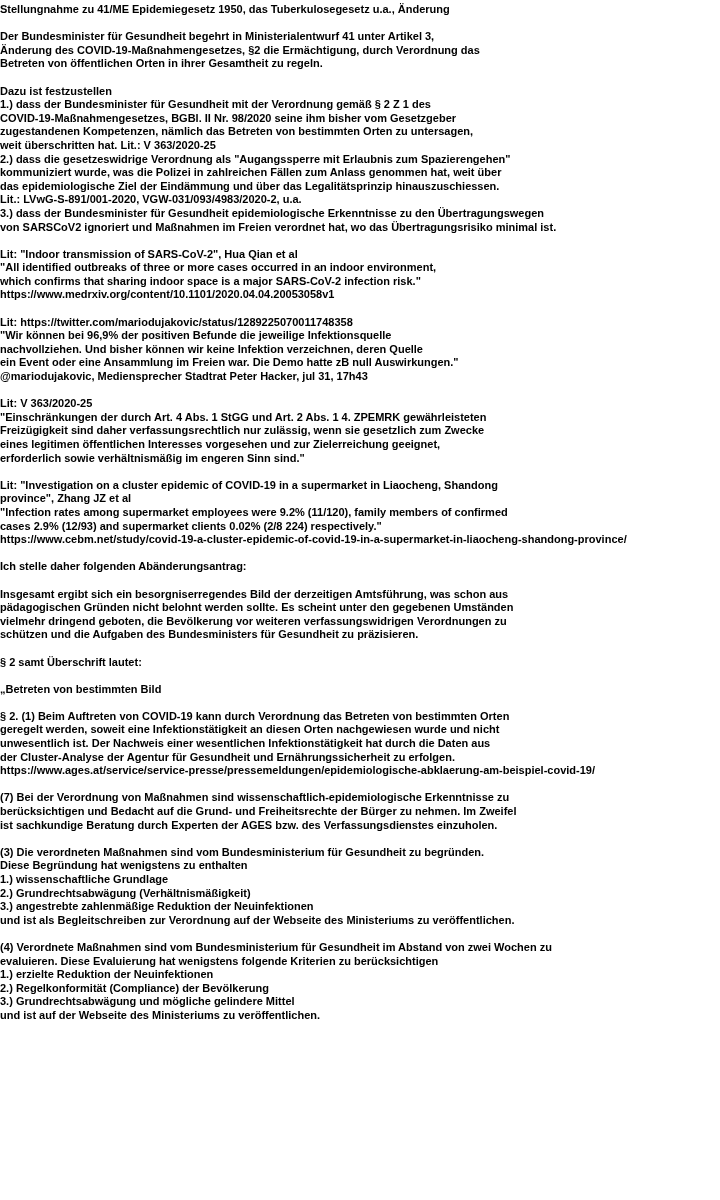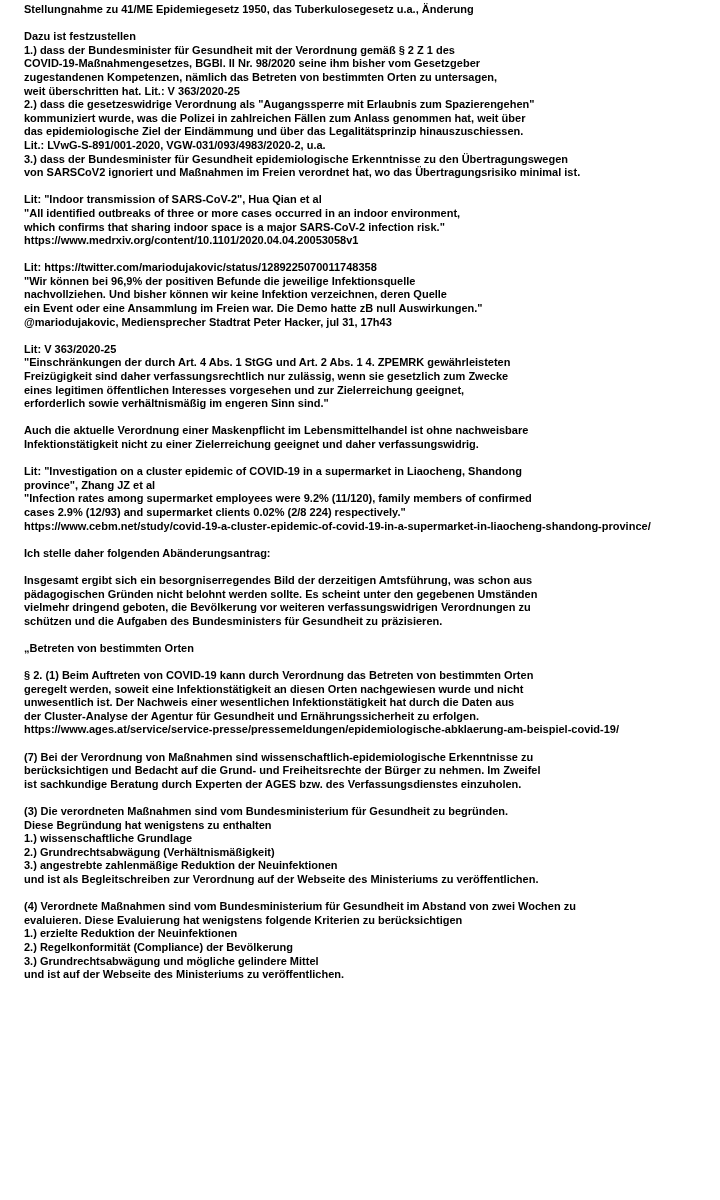--- a/index.html
+++ b/index.html
@@ -18,7 +18,7 @@
     line-height: 13.6px;
   }
   .doc {
-    padding: 3px 4px 0 24px;
+    padding: 3px 4px 0 0;
   }
   .block {
     white-space: pre;

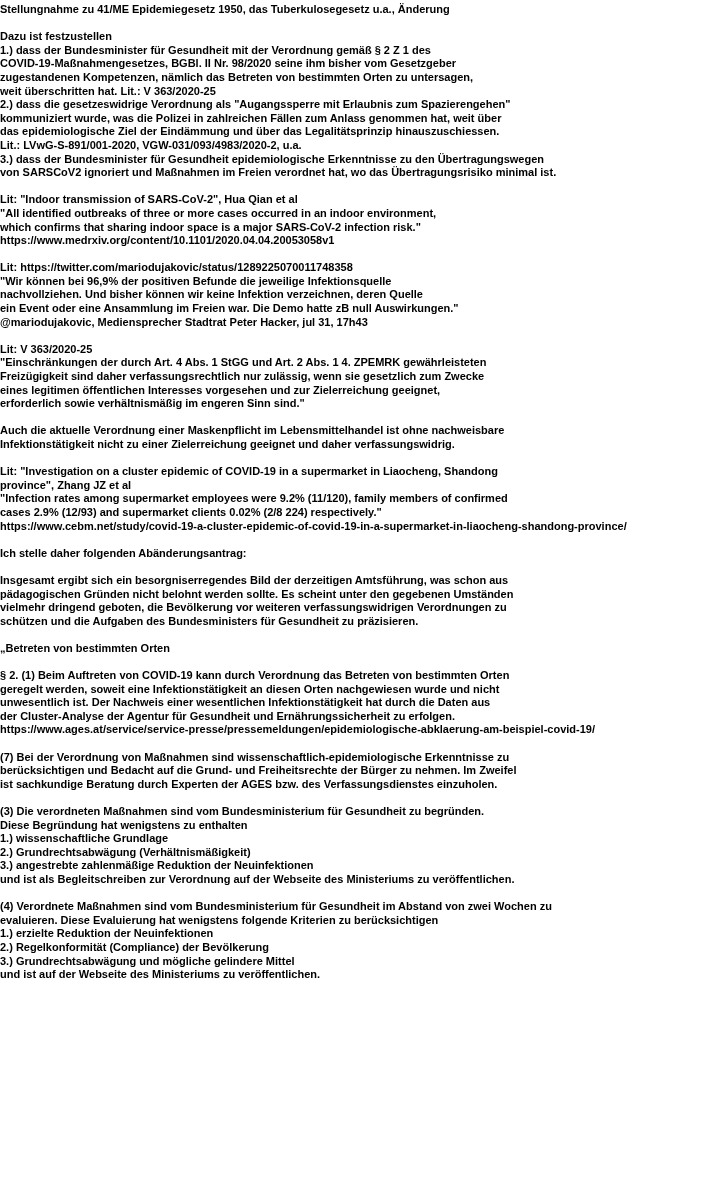--- a/index.html
+++ b/index.html
@@ -35,6 +35,9 @@
 <div class="doc">
   <div class="block">Stellungnahme zu 41/ME Epidemiegesetz 1950, das Tuberkulosegesetz u.a., Änderung</div>
   <div id="paragraphs">
+      <div class="block">Der Bundesminister für Gesundheit begehrt in Ministerialentwurf 41 unter Artikel 3,
+Änderung des COVID-19-Maßnahmengesetzes, §2 die Ermächtigung, durch Verordnung das
+Betreten von öffentlichen Orten in ihrer Gesamtheit zu regeln.</div>
       <div class="block">Dazu ist festzustellen
 1.) dass der Bundesminister für Gesundheit mit der Verordnung gemäß § 2 Z 1 des
 COVID-19-Maßnahmengesetzes, BGBl. II Nr. 98/2020 seine ihm bisher vom Gesetzgeber

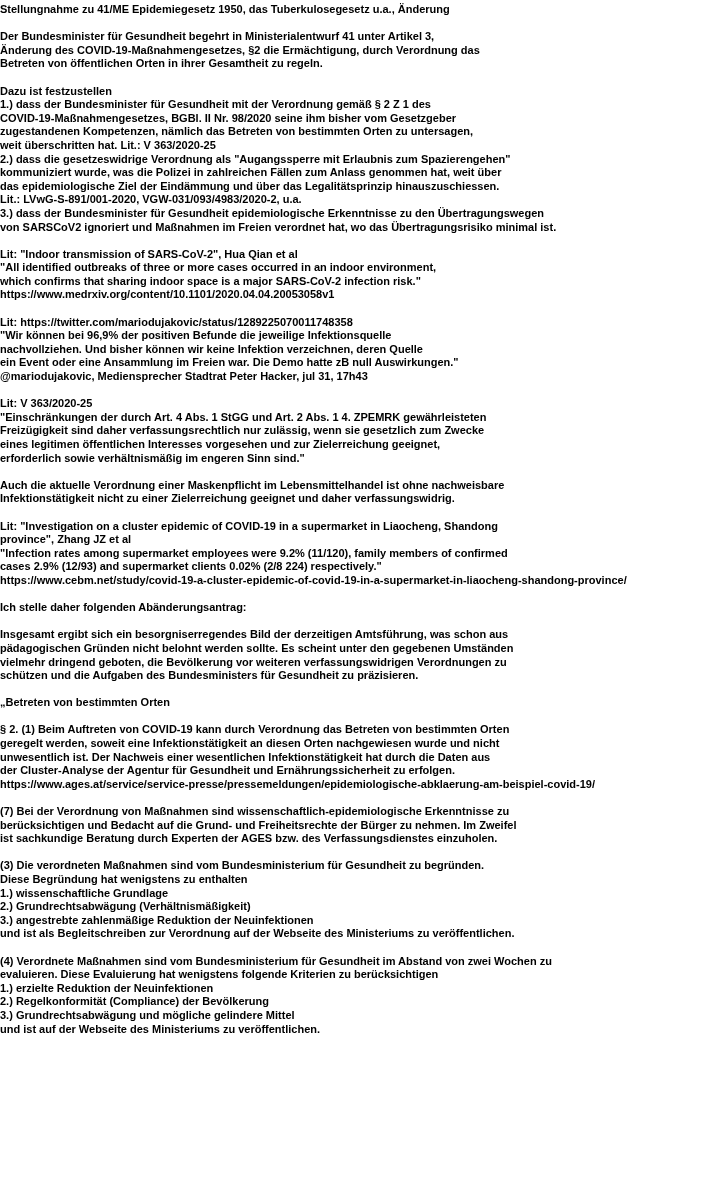--- a/index.html
+++ b/index.html
@@ -63,8 +63,6 @@
 Freizügigkeit sind daher verfassungsrechtlich nur zulässig, wenn sie gesetzlich zum Zwecke
 eines legitimen öffentlichen Interesses vorgesehen und zur Zielerreichung geeignet,
 erforderlich sowie verhältnismäßig im engeren Sinn sind."</div>
-      <div class="block">Auch die aktuelle Verordnung einer Maskenpflicht im Lebensmittelhandel ist ohne nachweisbare
-Infektionstätigkeit nicht zu einer Zielerreichung geeignet und daher verfassungswidrig.</div>
       <div class="block">Lit: "Investigation on a cluster epidemic of COVID-19 in a supermarket in Liaocheng, Shandong
 province", Zhang JZ et al
 "Infection rates among supermarket employees were 9.2% (11/120), family members of confirmed

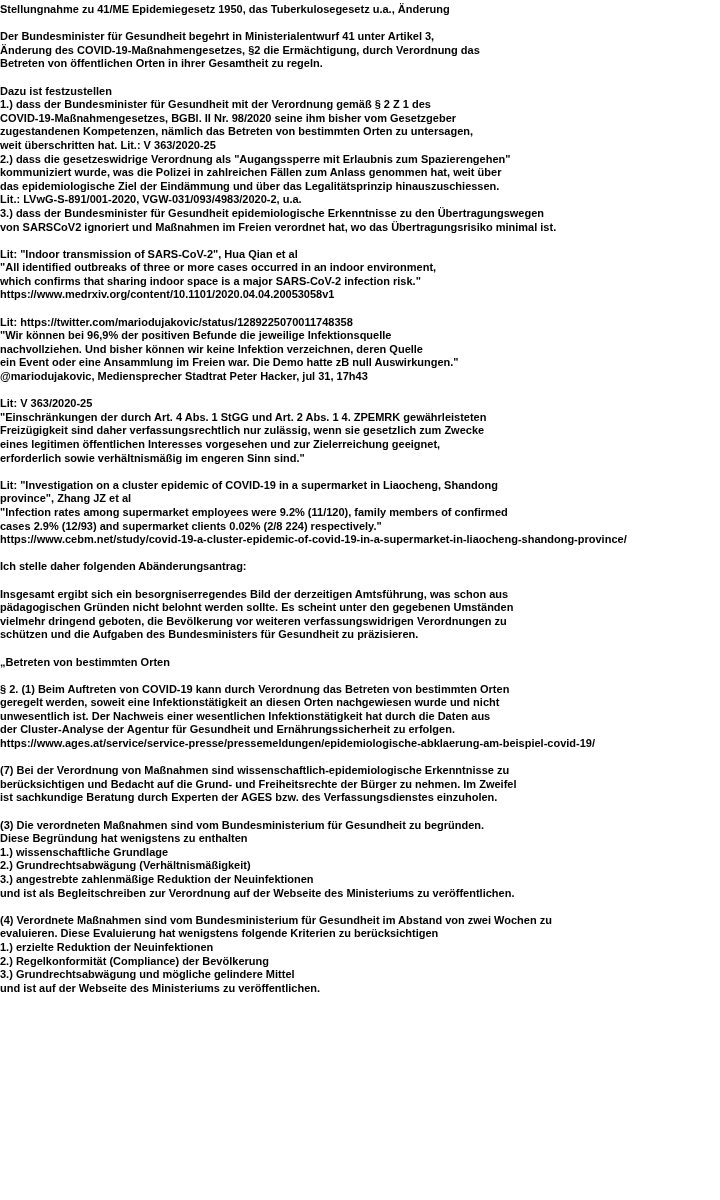--- a/index.html
+++ b/index.html
@@ -73,6 +73,7 @@
 pädagogischen Gründen nicht belohnt werden sollte. Es scheint unter den gegebenen Umständen
 vielmehr dringend geboten, die Bevölkerung vor weiteren verfassungswidrigen Verordnungen zu
 schützen und die Aufgaben des Bundesministers für Gesundheit zu präzisieren.</div>
+      <div class="block">§ 2 samt Überschrift lautet:</div>
       <div class="block">„Betreten von bestimmten Orten</div>
       <div class="block">§ 2. (1) Beim Auftreten von COVID-19 kann durch Verordnung das Betreten von bestimmten Orten
 geregelt werden, soweit eine Infektionstätigkeit an diesen Orten nachgewiesen wurde und nicht

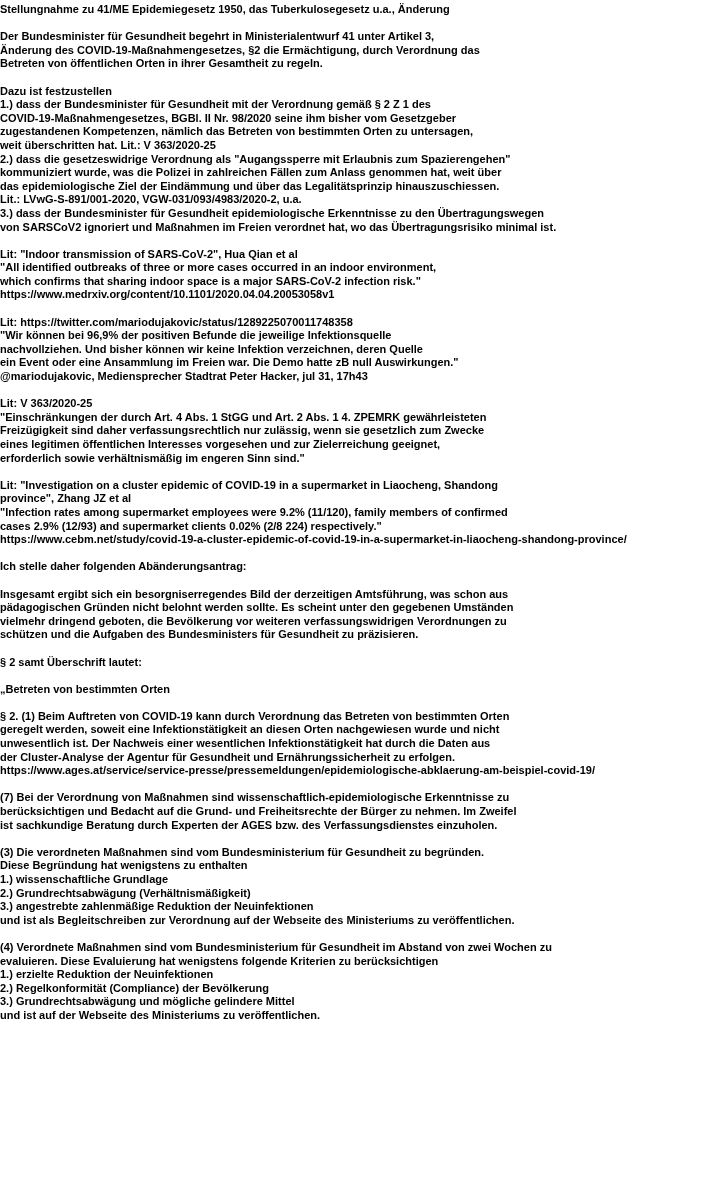--- a/index.html
+++ b/index.html
@@ -74,7 +74,7 @@
 vielmehr dringend geboten, die Bevölkerung vor weiteren verfassungswidrigen Verordnungen zu
 schützen und die Aufgaben des Bundesministers für Gesundheit zu präzisieren.</div>
       <div class="block">§ 2 samt Überschrift lautet:</div>
-      <div class="block">„Betreten von bestimmten Orten</div>
+      <div class="block">„Betreten von bestimmten Bild</div>
       <div class="block">§ 2. (1) Beim Auftreten von COVID-19 kann durch Verordnung das Betreten von bestimmten Orten
 geregelt werden, soweit eine Infektionstätigkeit an diesen Orten nachgewiesen wurde und nicht
 unwesentlich ist. Der Nachweis einer wesentlichen Infektionstätigkeit hat durch die Daten aus

